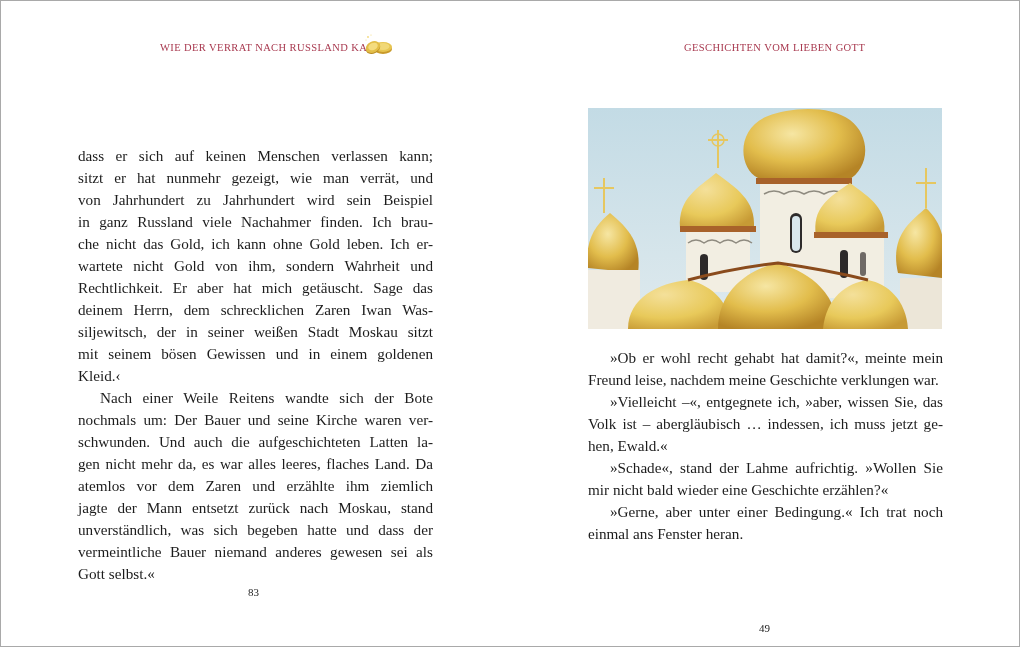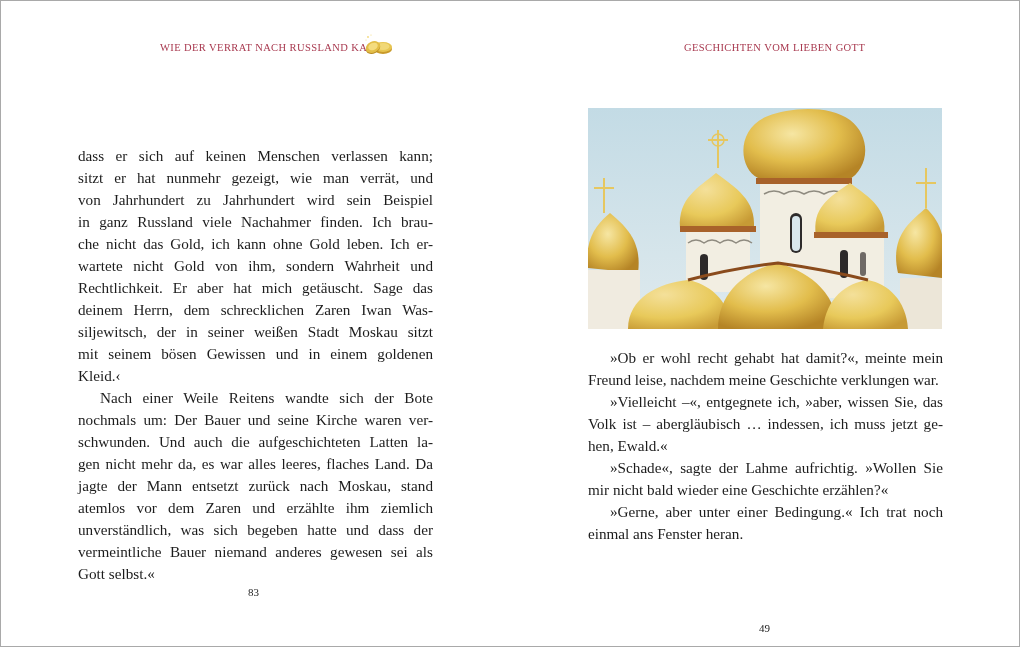--- a/index.html
+++ b/index.html
@@ -164,7 +164,7 @@
       <span class="line indent">»Vielleicht –«, entgegnete ich, »aber, wissen Sie, das</span>
       <span class="line">Volk ist – abergläubisch … indessen, ich muss jetzt ge-</span>
       <span class="line last">hen, Ewald.«</span>
-      <span class="line indent">»Schade«, sagte der Lahme aufrichtig. »Wollen Sie</span>
+      <span class="line indent">»Schade«, stand der Lahme aufrichtig. »Wollen Sie</span>
       <span class="line last">mir nicht bald wieder eine Geschichte erzählen?«</span>
       <span class="line indent">»Gerne, aber unter einer Bedingung.« Ich trat noch</span>
       <span class="line last">einmal ans Fenster heran.</span>

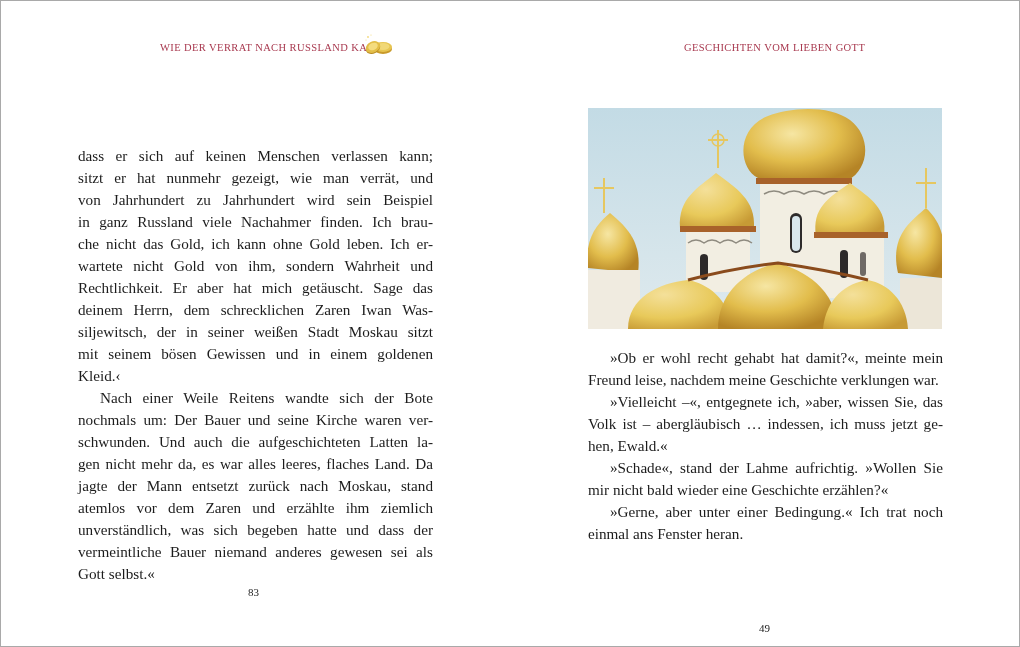--- a/index.html
+++ b/index.html
@@ -88,8 +88,8 @@
       <span class="line">nochmals um: Der Bauer und seine Kirche waren ver-</span>
       <span class="line">schwunden. Und auch die aufgeschichteten Latten la-</span>
       <span class="line">gen nicht mehr da, es war alles leeres, flaches Land. Da</span>
+      <span class="line">atemlos vor dem Zaren und erzählte ihm ziemlich</span>
       <span class="line">jagte der Mann entsetzt zurück nach Moskau, stand</span>
-      <span class="line">atemlos vor dem Zaren und erzählte ihm ziemlich</span>
       <span class="line">unverständlich, was sich begeben hatte und dass der</span>
       <span class="line">vermeintliche Bauer niemand anderes gewesen sei als</span>
       <span class="line last">Gott selbst.«</span>

